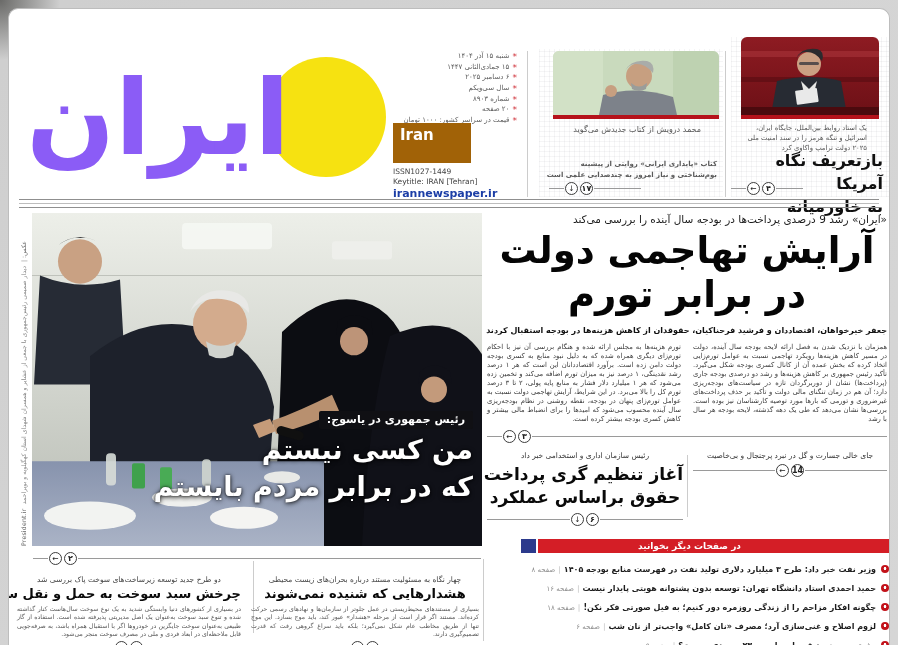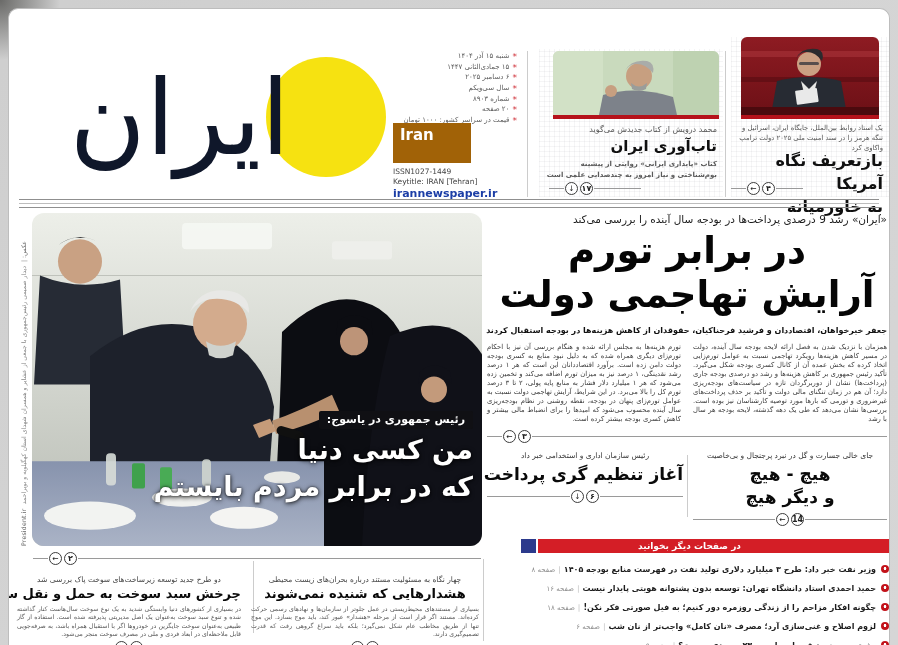--- a/index.html
+++ b/index.html
@@ -17,7 +17,7 @@
   
   .logo{position:absolute;left:27px;top:40px;width:352px;height:142px;}
   .logo-circle{position:absolute;right:2px;top:8px;width:120px;height:120px;border-radius:50%;background:#f6e211;}
-  .logo-text{position:absolute;right:98px;top:-4px;font-size:104px;line-height:146px;font-weight:normal;color:#0f172a;white-space:nowrap;}
+  .logo-text{position:absolute;right:98px;top:-4px;font-size:104px;line-height:146px;font-weight:bold;color:#8b5cf6;white-space:nowrap;}
   .dateline{position:absolute;left:384px;top:42px;width:124px;text-align:right;font-size:7px;color:#5c5c5c;line-height:1.52;}
   .dl-row{white-space:nowrap;}
   .dl-b{color:#c8101a;font-size:5.5px;margin-left:3px;vertical-align:1px;}

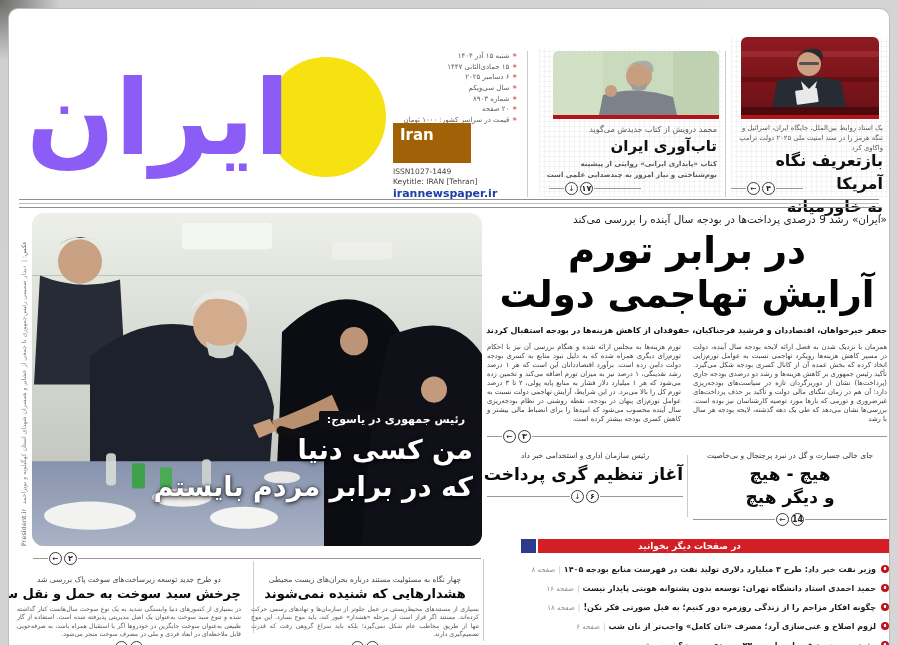--- a/index.html
+++ b/index.html
@@ -37,7 +37,7 @@
   .card-world{left:722px;top:28px;width:158px;height:160px;}
   .card .photo{position:absolute;border-radius:6px 6px 0 0;overflow:hidden;}
   .card .redbar{position:absolute;height:4px;background:#b5121b;}
-  .card-kicker{position:absolute;right:6px;left:4px;text-align:right;color:#555;}
+  .card-kicker{position:absolute;right:22px;left:4px;text-align:right;color:#555;}
   .card-title{position:absolute;right:6px;left:4px;text-align:right;font-weight:bold;color:#101010;white-space:nowrap;}
   .cs-photo{left:14px;top:2px;width:166px;height:64px;}
   .cs-redbar{left:14px;top:66px;width:166px;}

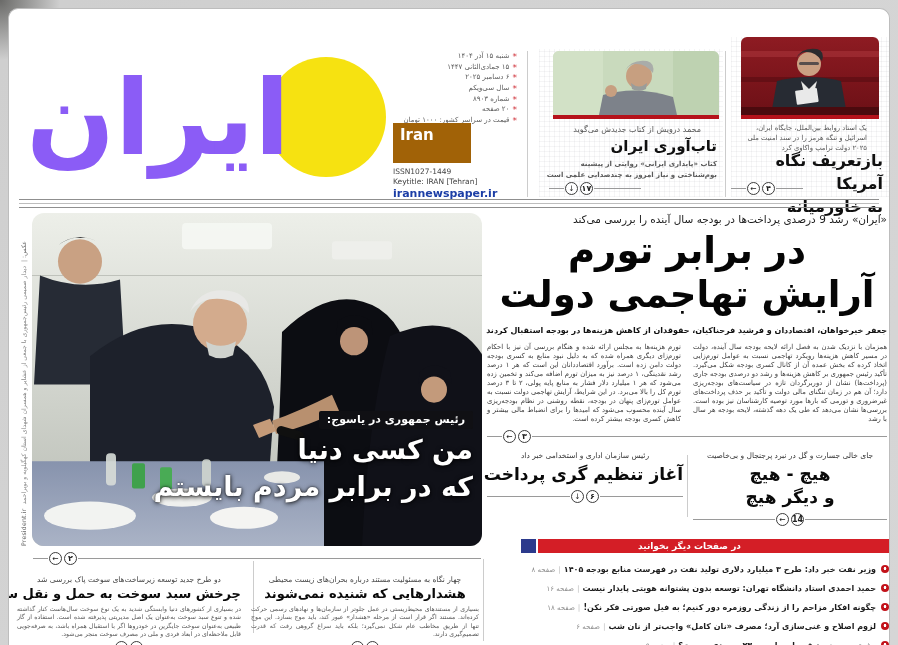--- a/index.html
+++ b/index.html
@@ -163,7 +163,6 @@
     </div>
     <div class="redbar cs-redbar"></div>
     <div class="card-kicker cs-kicker rtl">محمد درویش از کتاب جدیدش می‌گوید</div>
-    <div class="card-title cs-title rtl">تاب‌آوری ایران</div>
     <div class="cs-sub rtl">کتاب «پایداری ایرانی» روایتی از پیشینه بوم‌شناختی و نیاز امروز به چندصدایی علمی است</div>
     <div class="pager cs-pager">
       <span class="ln s"></span>

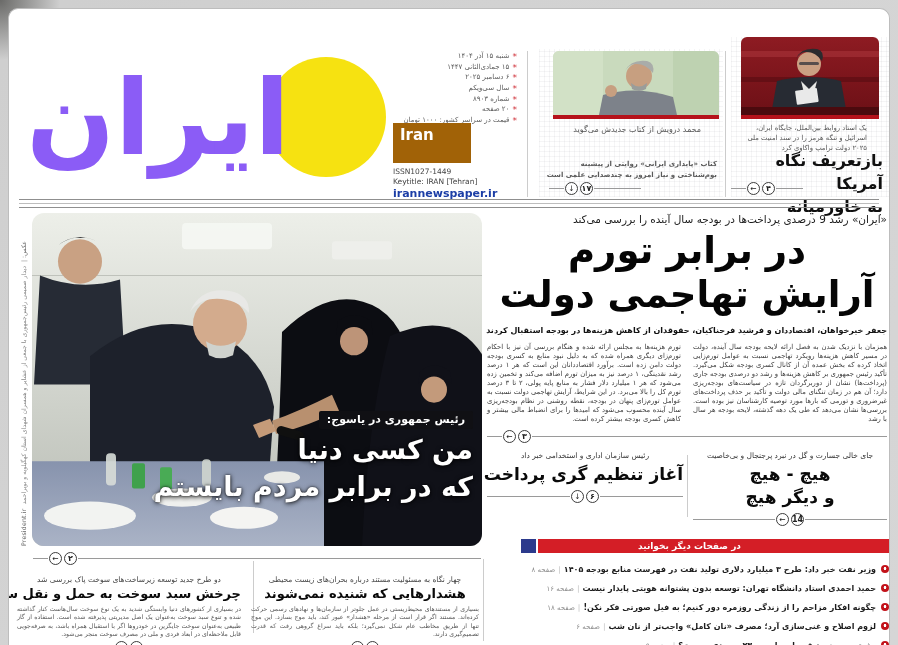--- a/index.html
+++ b/index.html
@@ -278,8 +278,8 @@
   <div class="lead">
     <div class="lead-kicker">«ایران» رشد 9 درصدی پرداخت‌ها در بودجه سال آینده را بررسی می‌کند</div>
     <div class="lead-headline">
+      <div>آرایش تهاجمی دولت</div>
       <div>در برابر تورم</div>
-      <div>آرایش تهاجمی دولت</div>
     </div>
     <div class="lead-subhead">جعفر خیرخواهان، اقتصاددان و فرشید فرحناکیان، حقوقدان از کاهش هزینه‌ها در بودجه استقبال کردند</div>
     <div class="lead-body">

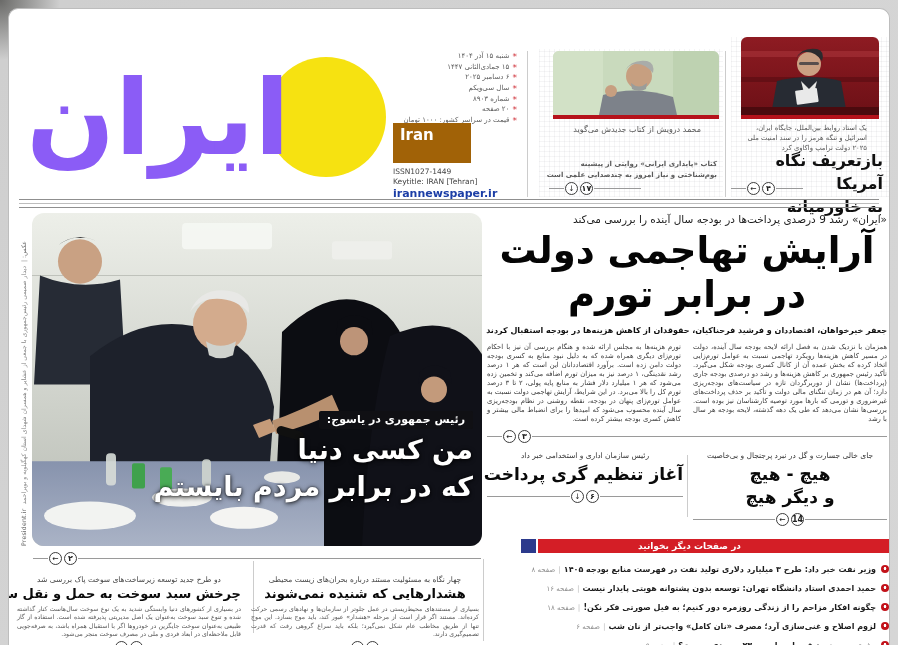--- a/index.html
+++ b/index.html
@@ -70,7 +70,7 @@
     writing-mode:vertical-rl;transform:rotate(180deg);
     font-size:6.2px;color:#8a8a8a;letter-spacing:.2px;line-height:13px;white-space:nowrap;overflow:hidden;}
   .vcap .cr{color:#666;}
-  .main-photo{position:absolute;left:15px;top:0;width:450px;height:333px;border-radius:12px;overflow:hidden;}
+  .main-photo{position:absolute;left:15px;top:0;width:450px;height:333px;border-radius:0;overflow:hidden;}
   .main-photo svg{display:block;width:100%;height:100%;}
   .ps-chip{position:absolute;right:9px;top:198px;background:#101014;color:#fff;font-size:11px;font-weight:bold;
     padding:2px 8px 3px;border-radius:2px;direction:rtl;}

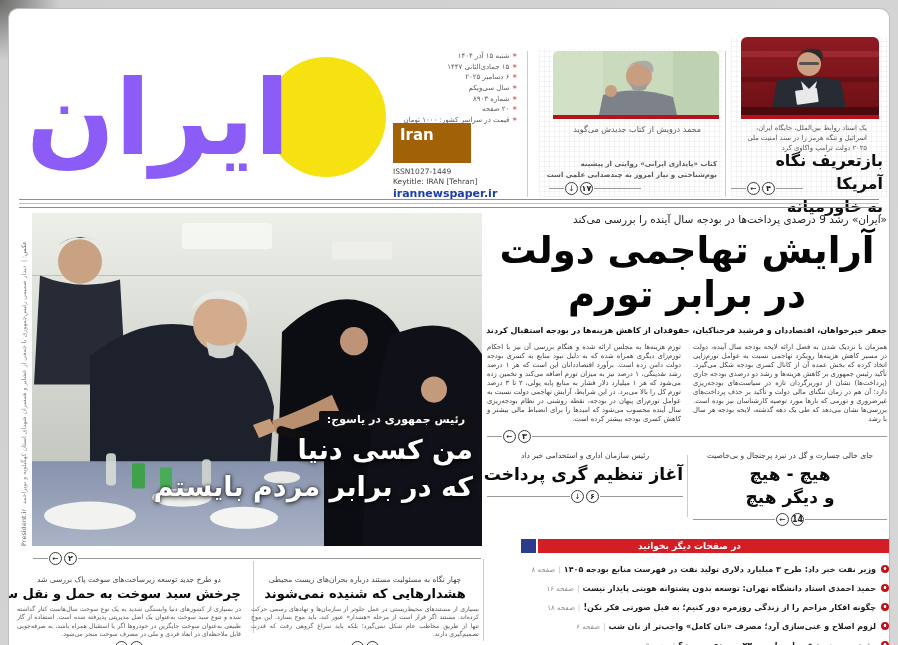--- a/index.html
+++ b/index.html
@@ -263,7 +263,7 @@
       </svg>
       <div class="ps-chip">رئیس جمهوری در یاسوج:</div>
       <div class="ps-headline">
-        <div>من کسی دنیا</div>
+        <div>من کسی نیستم</div>
         <div>که در برابر مردم بایستم</div>
       </div>
     </div>

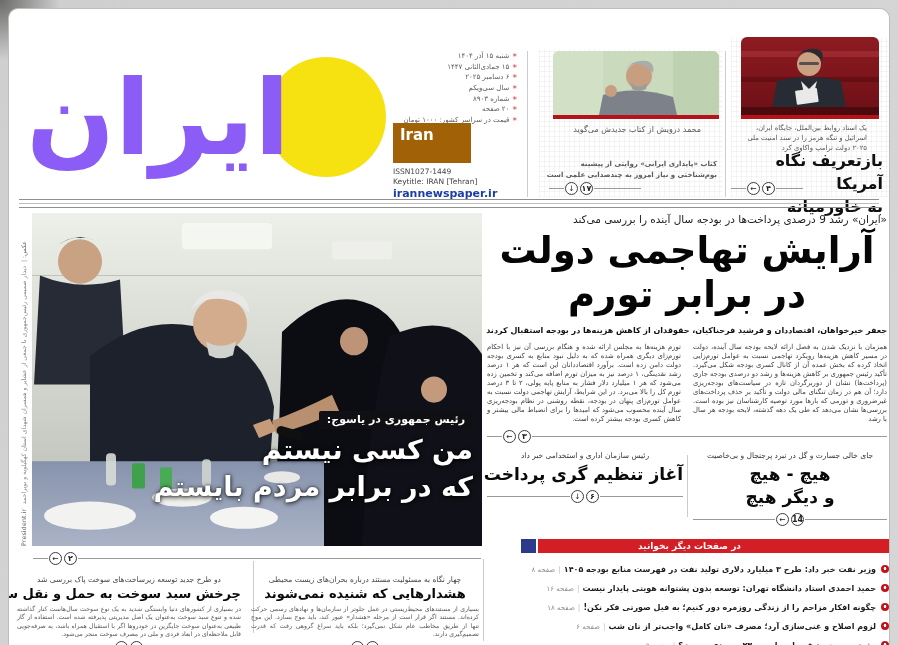--- a/index.html
+++ b/index.html
@@ -310,10 +310,6 @@
     <div class="vline" style="left:200px;top:4px;height:62px;"></div>
     <div class="mid-col mid-sport">
       <div class="mid-kicker">جای خالی جسارت و گل در نبرد پرجنجال و بی‌خاصیت</div>
-      <div class="mid-headline">
-        <div>هیچ - هیچ</div>
-        <div>و دیگر هیچ</div>
-      </div>
       <div class="pager center">
         <span class="ln s"></span>
         <span class="pc">←</span>

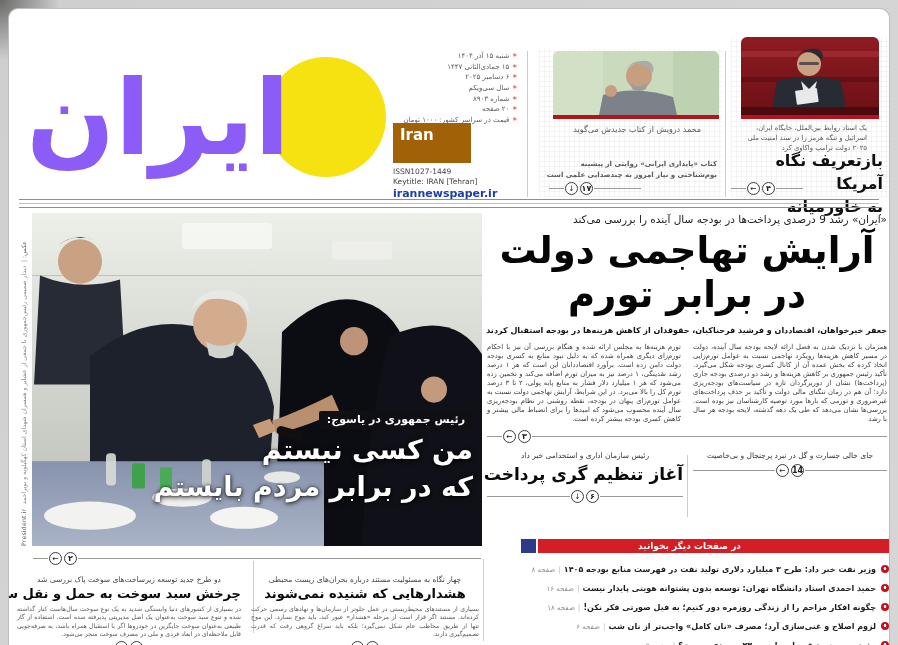--- a/index.html
+++ b/index.html
@@ -299,6 +299,7 @@
       <div class="mid-kicker">رئیس سازمان اداری و استخدامی خبر داد</div>
       <div class="mid-headline">
         <div>آغاز تنظیم گری پرداخت</div>
+        <div>حقوق براساس عملکرد</div>
       </div>
       <div class="pager center">
         <span class="ln s"></span>

